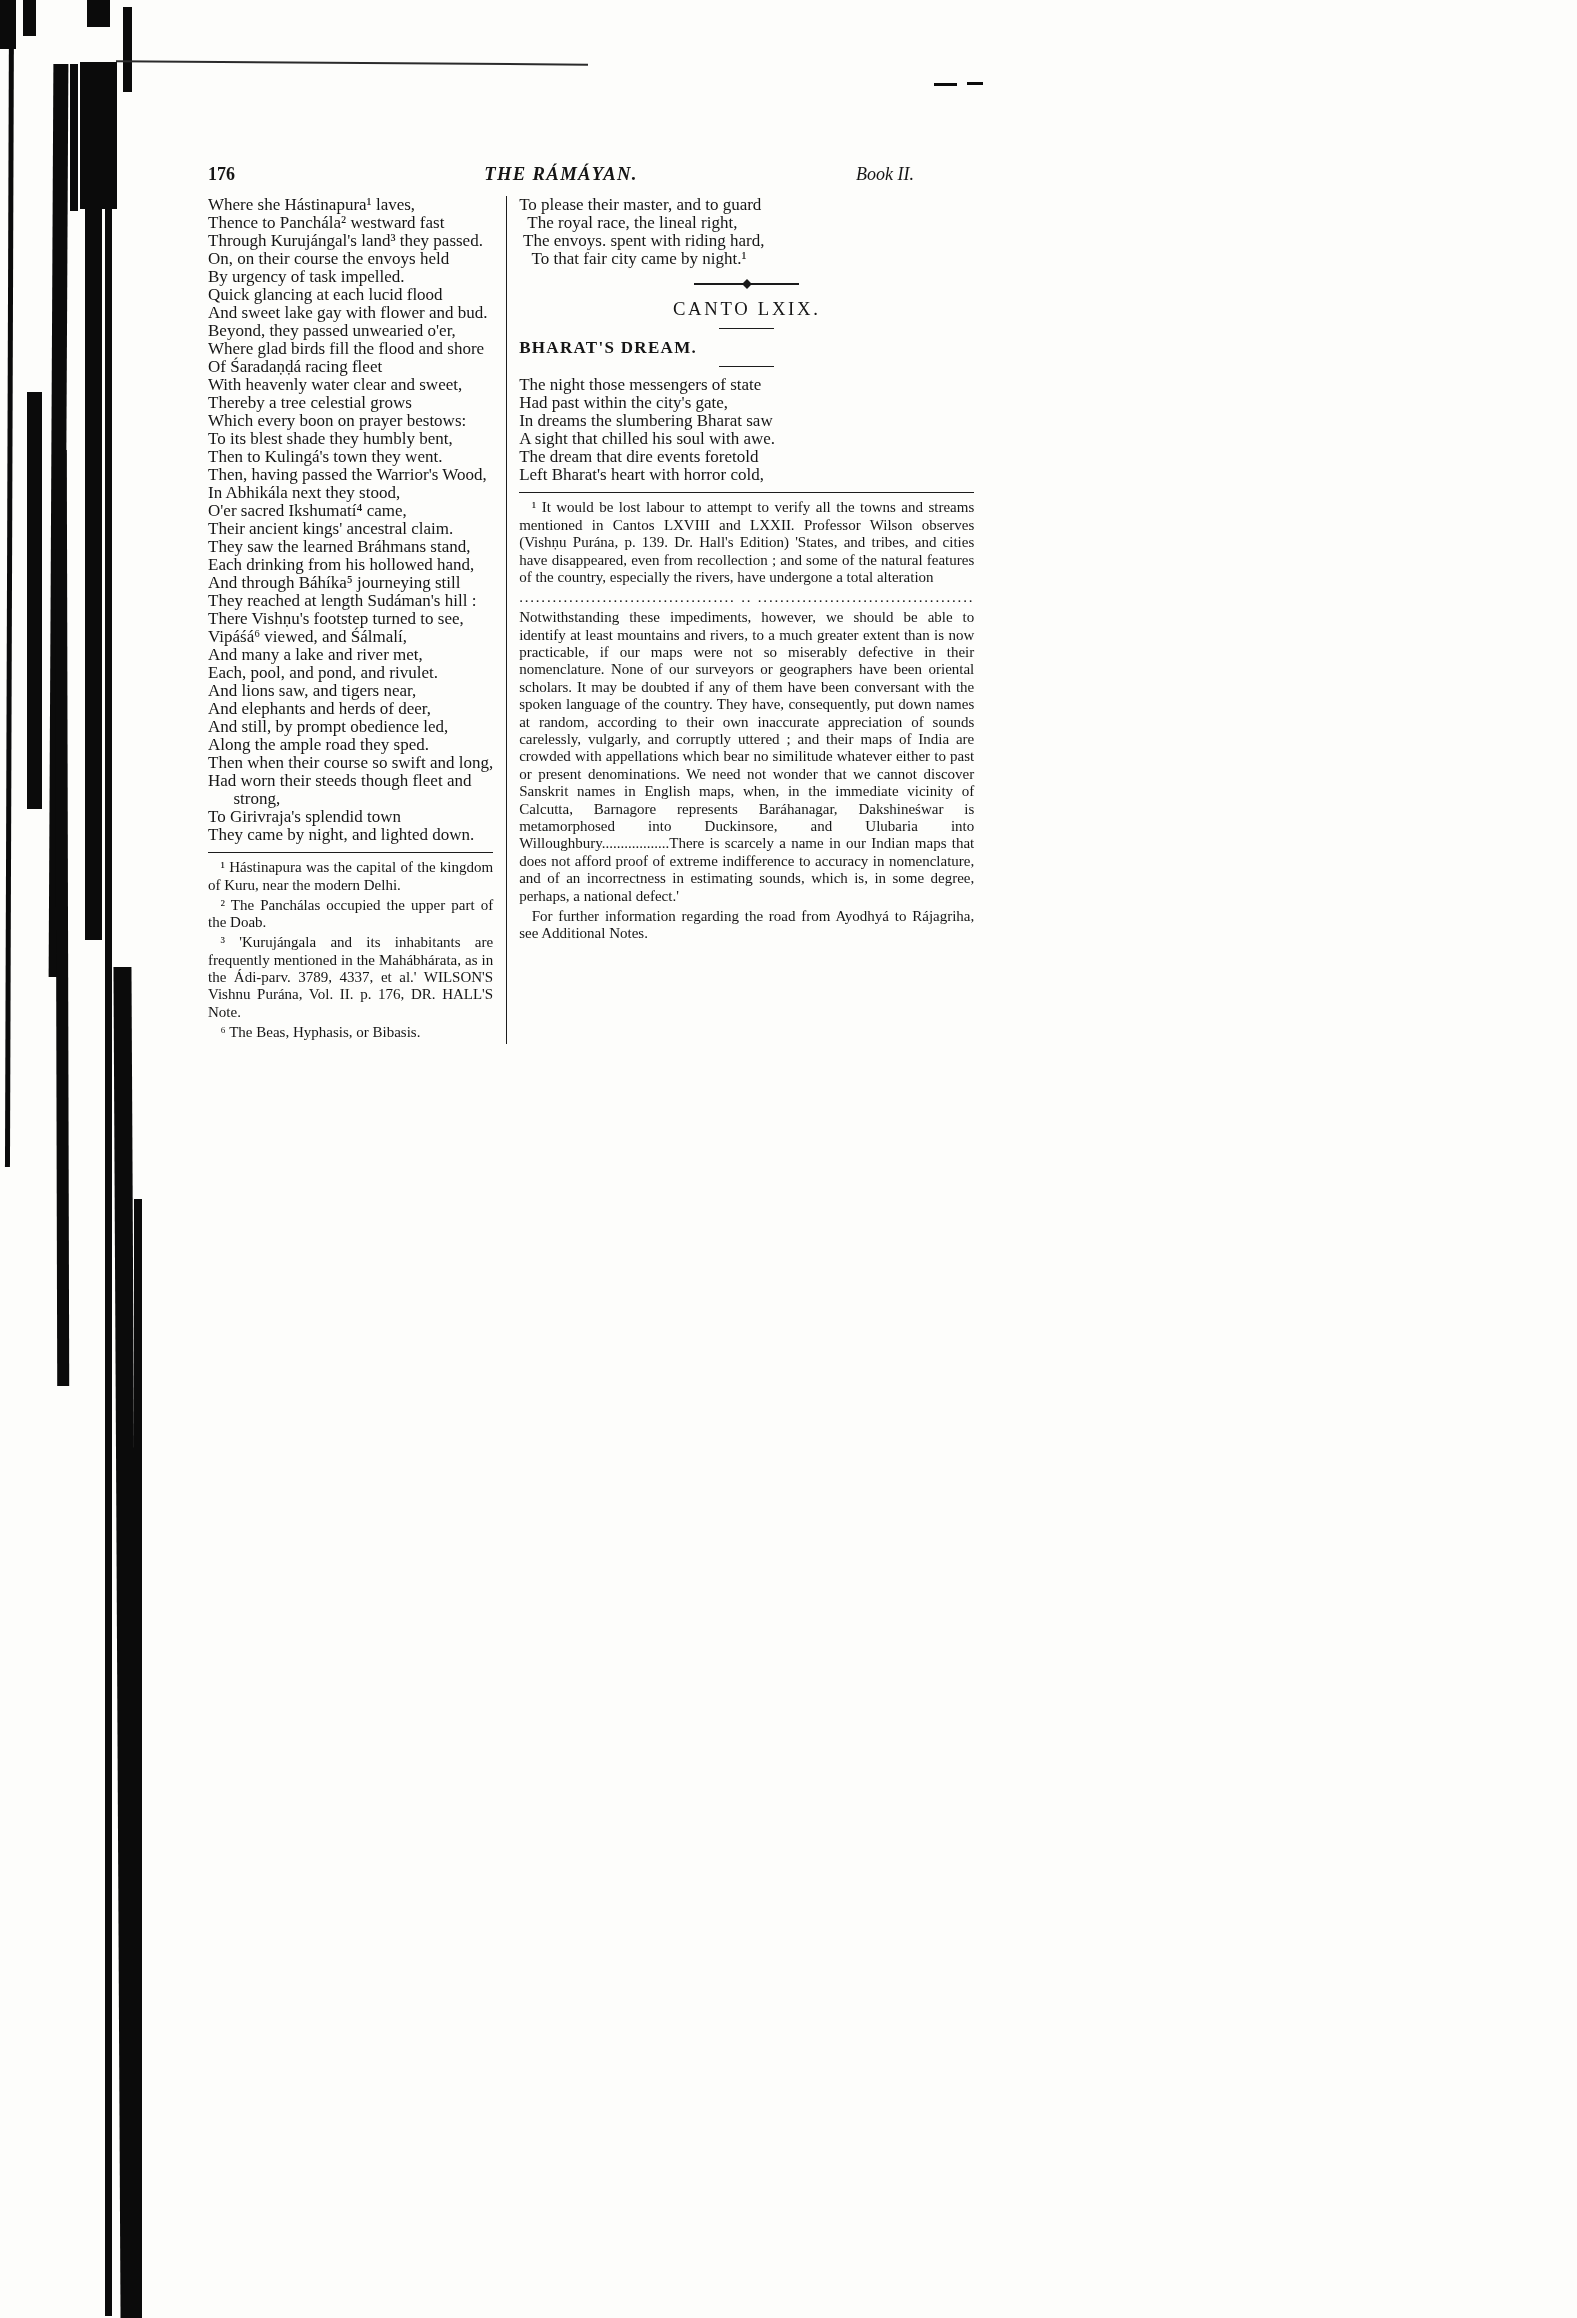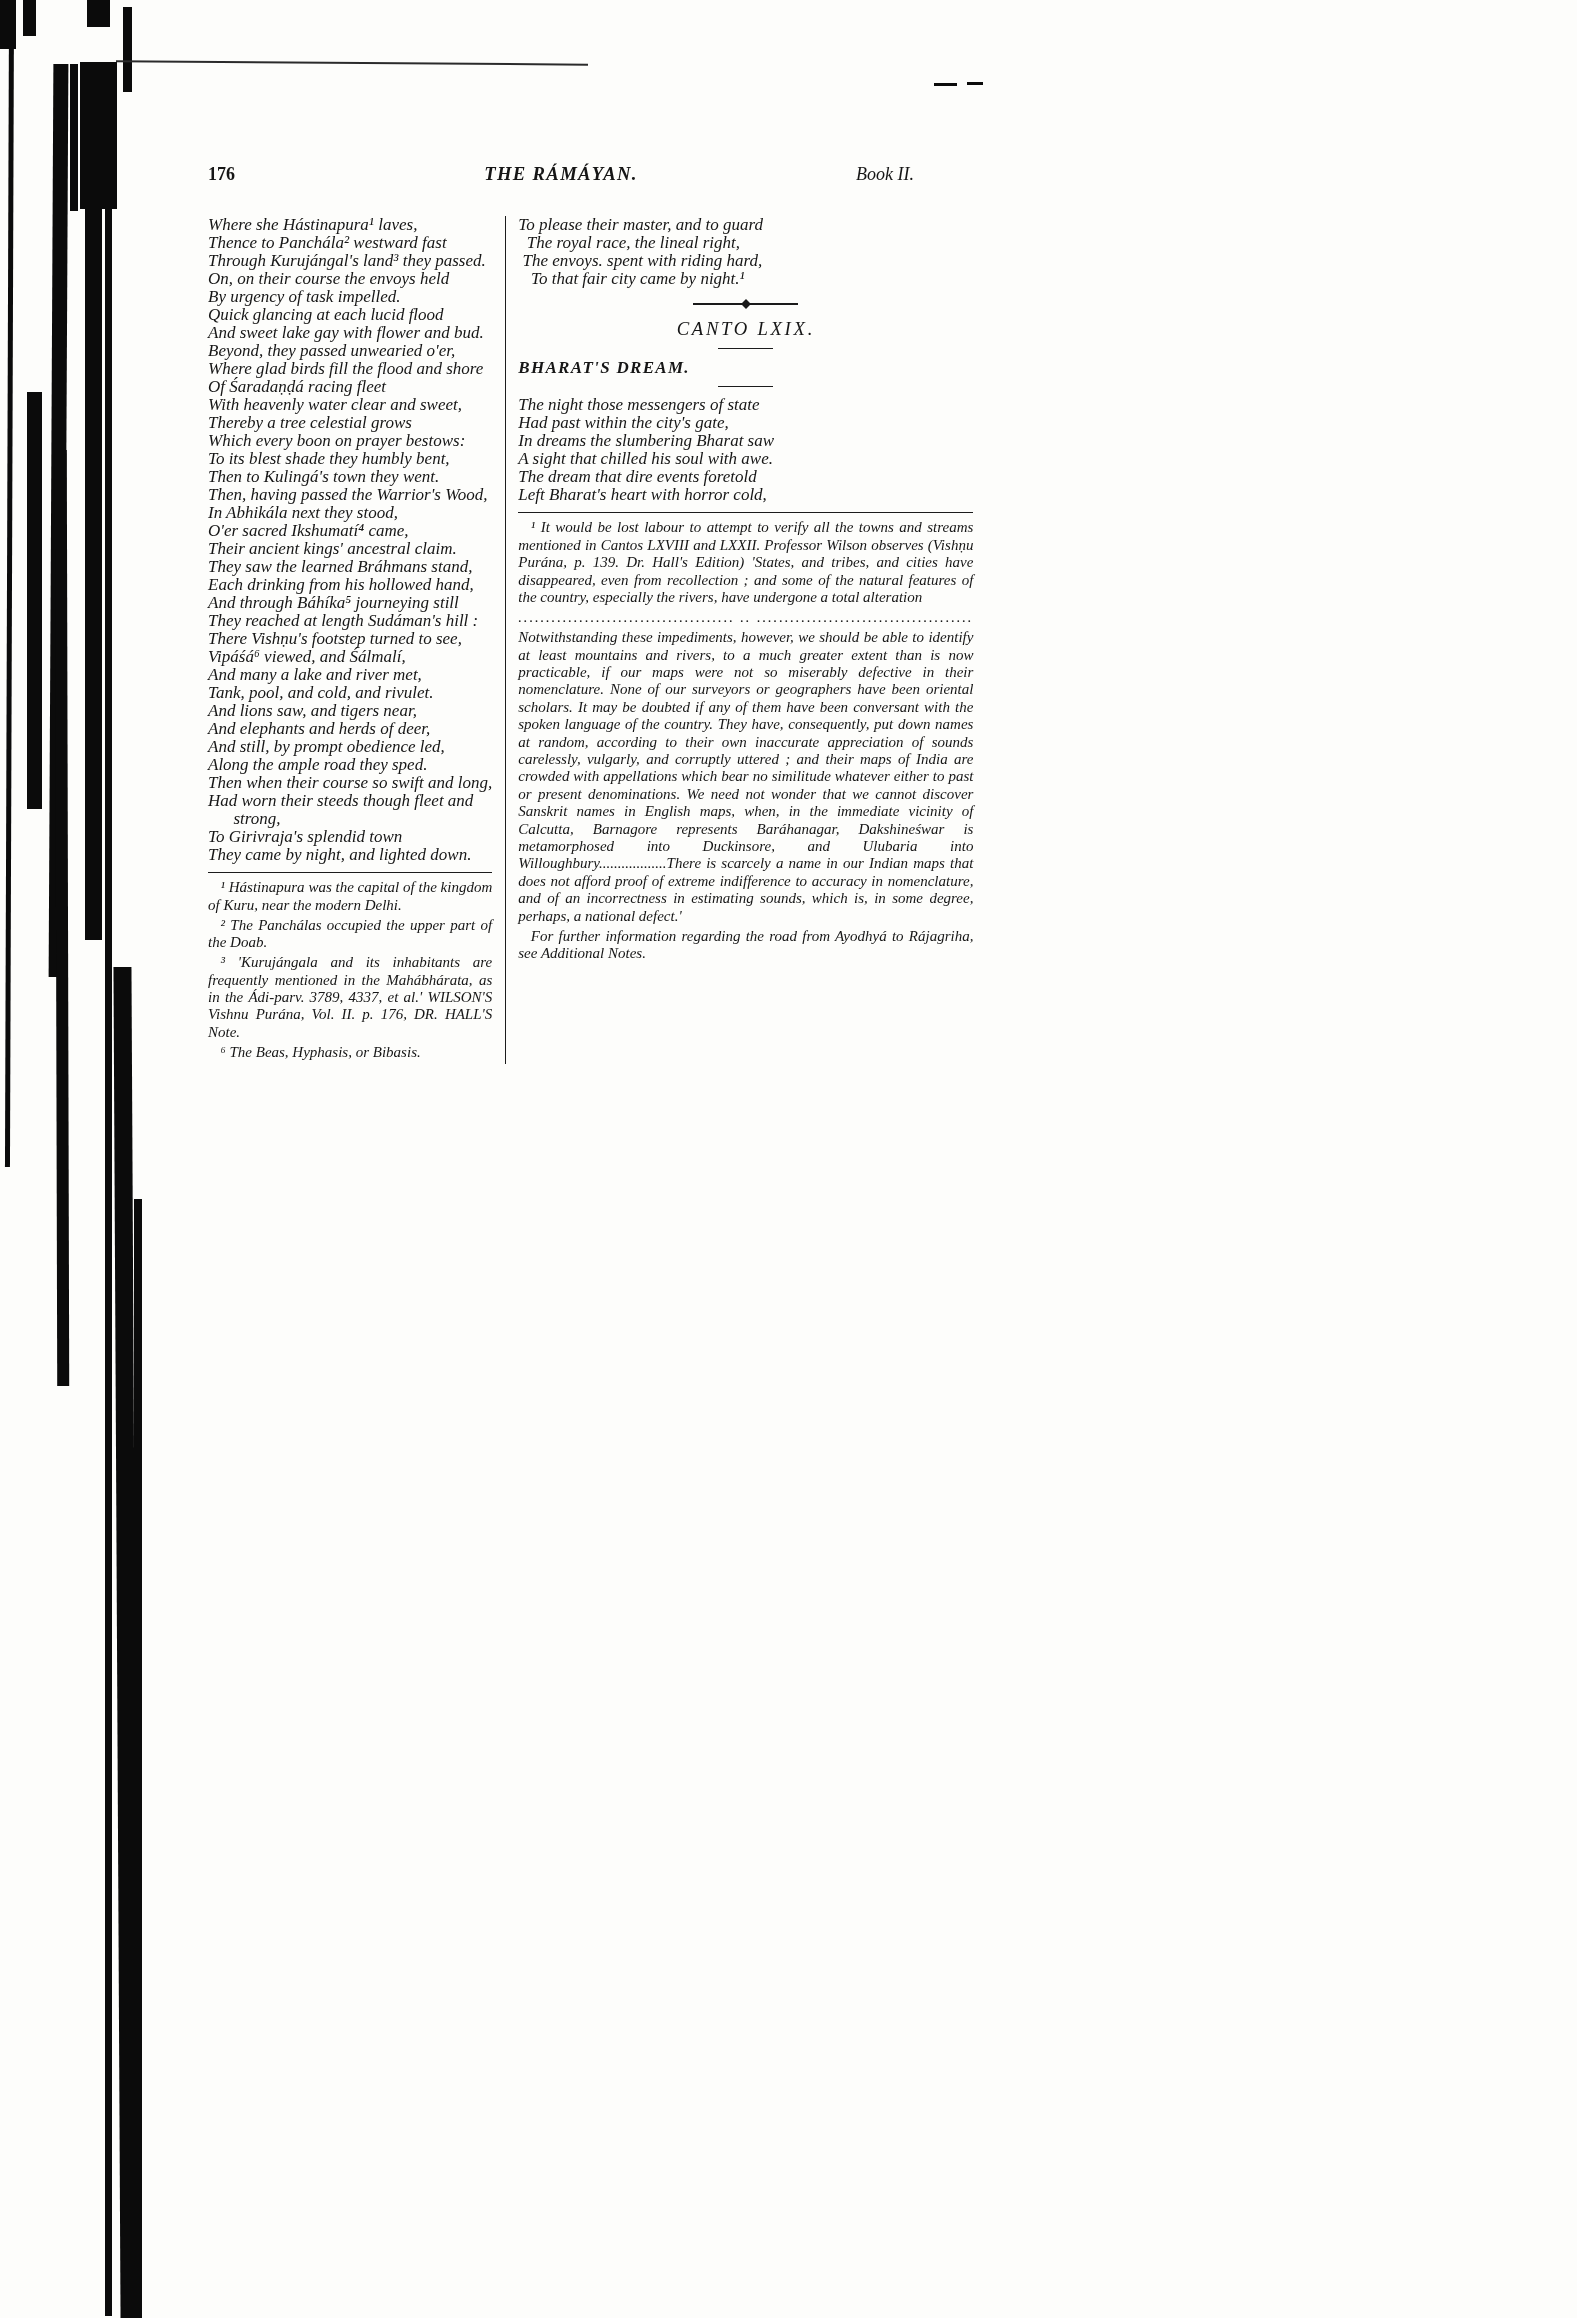--- a/index.html
+++ b/index.html
@@ -56,8 +56,7 @@
 
   .columns {
     display: flex;
-    margin-top: 31px;
-    font-style: italic;
+    margin-top: 11px;
   }
   .col-left {
     width: 355px;

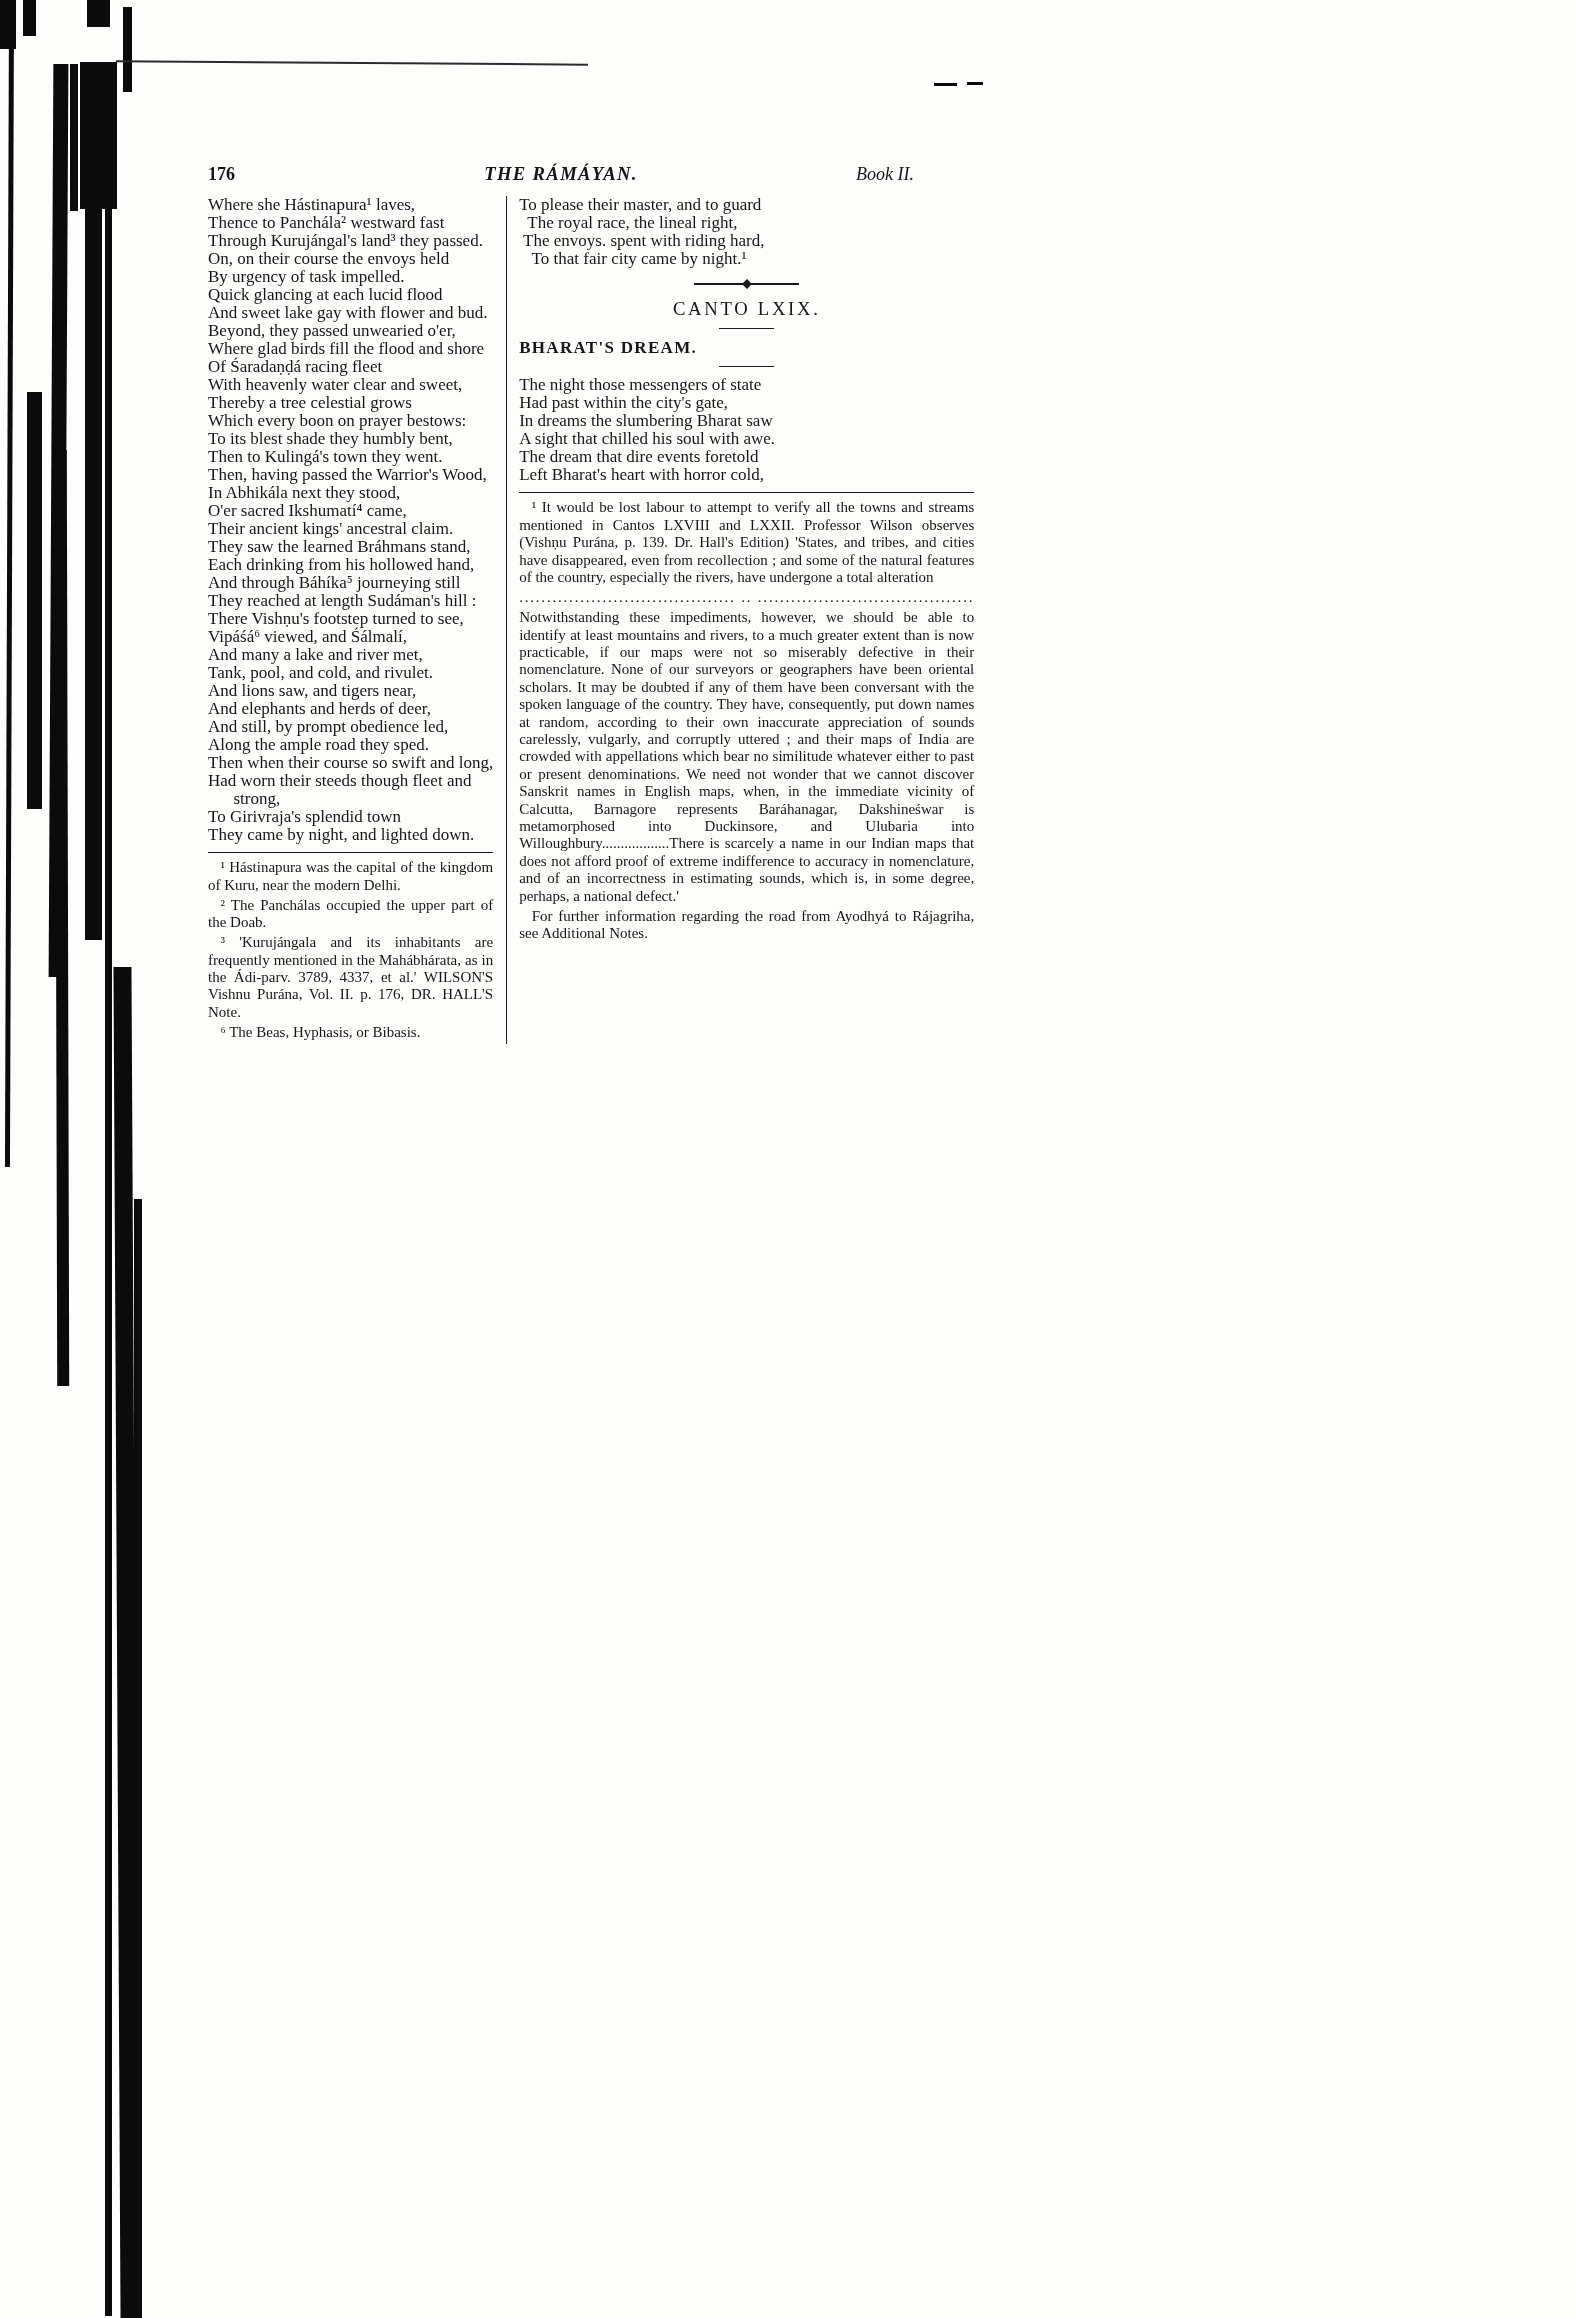--- a/index.html
+++ b/index.html
@@ -224,7 +224,7 @@
 
           <div class="poem-line">And many a lake and river met,</div>
 
-          <div class="poem-line">Tank, pool, and cold, and rivulet.</div>
+          <div class="poem-line">Each, pool, and pond, and rivulet.</div>
 
           <div class="poem-line">And lions saw, and tigers near,</div>
 

